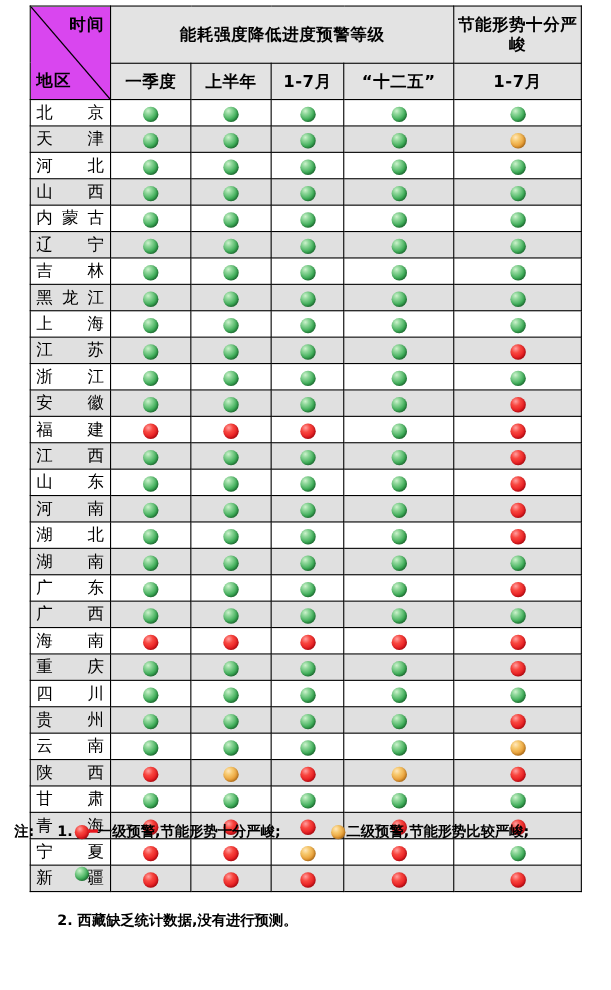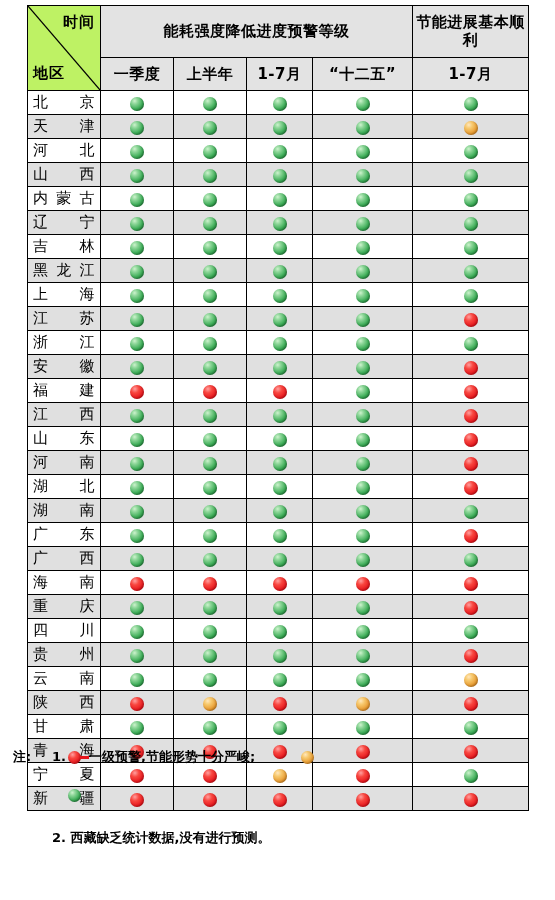--- a/index.html
+++ b/index.html
@@ -63,7 +63,7 @@
   .corner {
     position: relative;
     height: 84px;
-    background: #bef264;
+    background: #d946ef;
     padding: 0 !important;
   }
   .corner .diag {

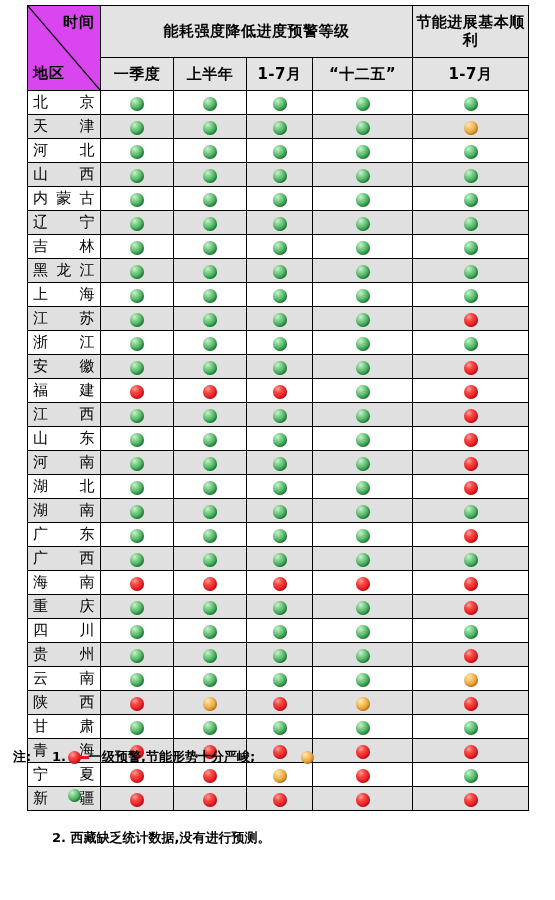--- a/index.html
+++ b/index.html
@@ -228,7 +228,7 @@
             <span class="lbl-region">地区</span>
           </td>
           <td colspan="4">能耗强度降低进度预警等级</td>
-          <td rowspan="1">节能进展基本顺利</td>
+          <td rowspan="1">节能形势十分严峻</td>
         </tr>
         <tr class="hdr-sub">
           <td>一季度</td>

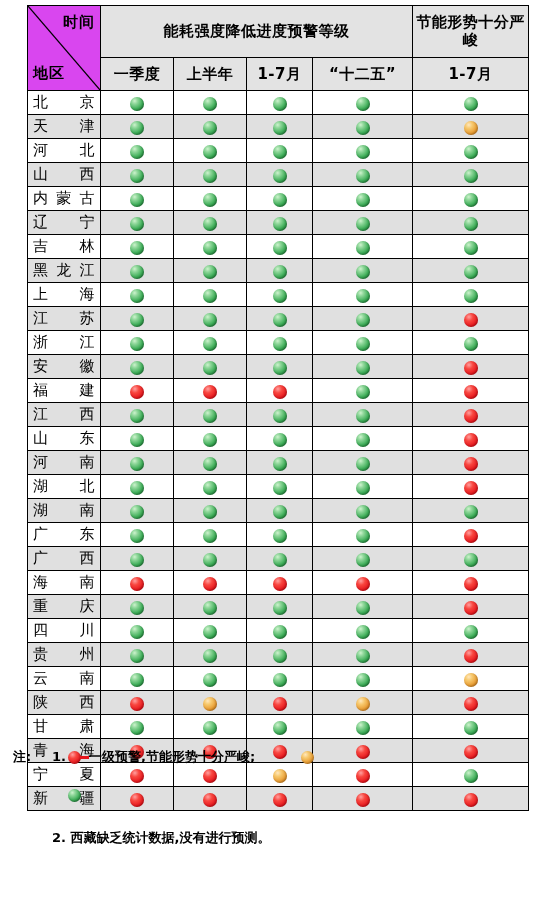--- a/index.html
+++ b/index.html
@@ -494,7 +494,7 @@
           <span class="dot red sm"></span><span class="lg-dash"></span><span class="note-text">一级预警,节能形势十分严峻;</span>
         </span>
         <span class="legend-b lg-item">
-          <span class="dot orange sm"></span>
+          <span class="dot orange sm"></span><span class="note-text">二级预警,节能形势比较严峻;</span>
         </span>
       </div>
 

